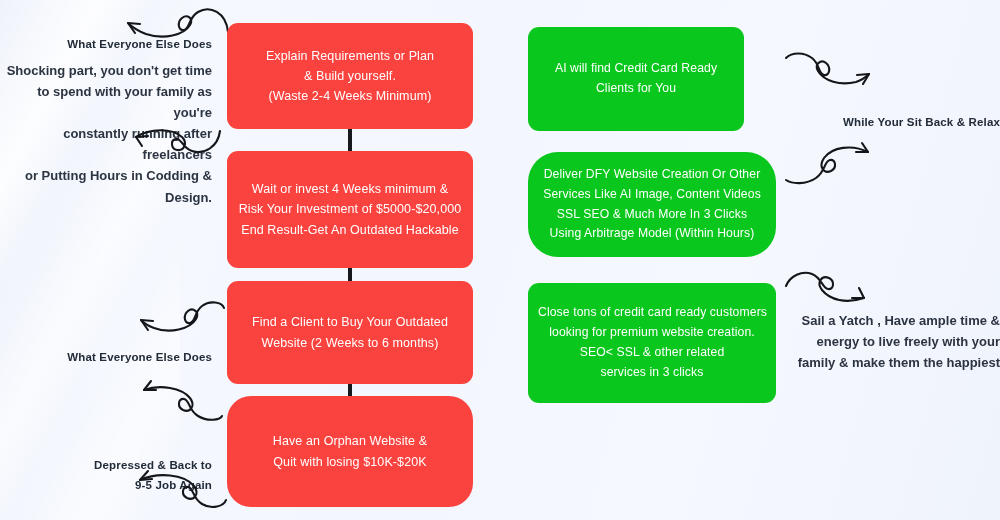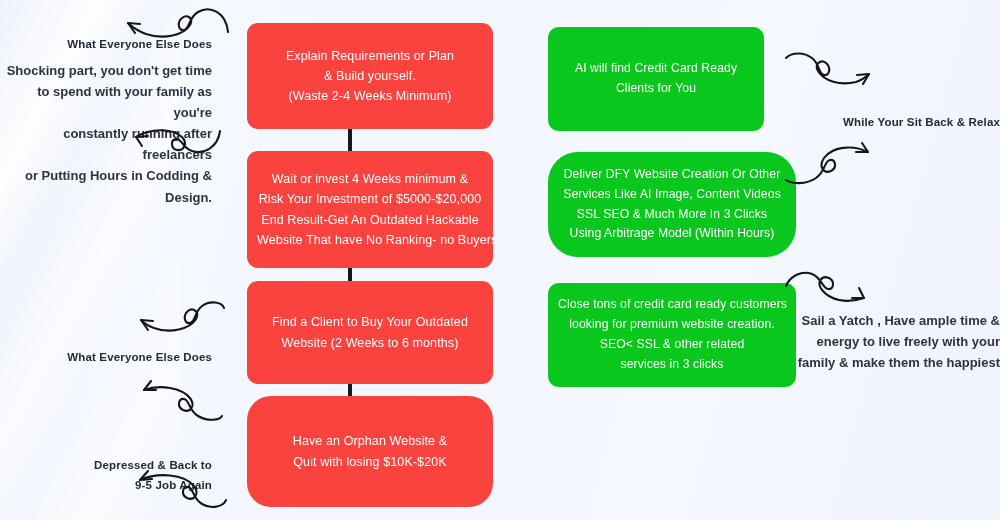--- a/index.html
+++ b/index.html
@@ -49,7 +49,6 @@
     color: #ffffff;
     line-height: 1.62;
     padding: 6px 10px;
-    margin-left: 20px;
   }
   .flowbox .txt { display: block; width: 100%; }
   .flowbox .line { display: block; white-space: nowrap; }

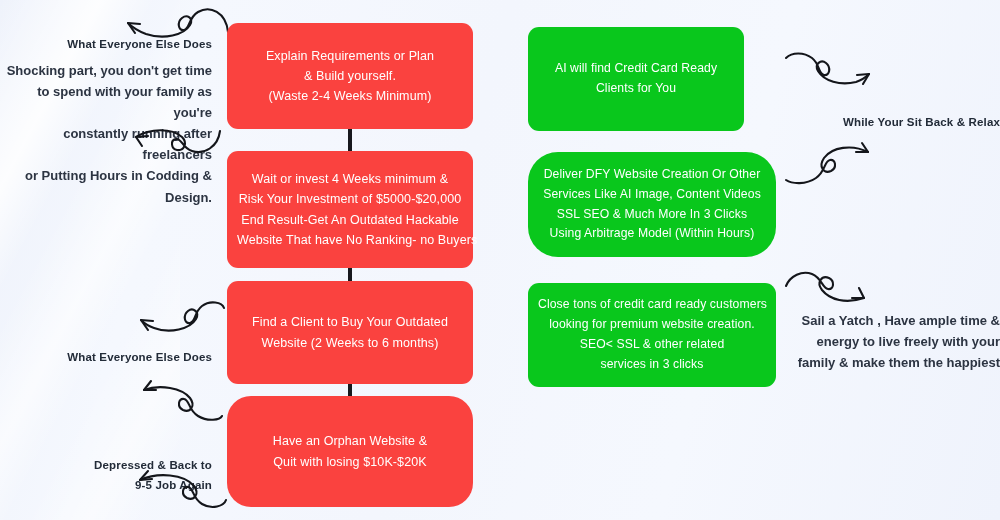--- a/index.html
+++ b/index.html
@@ -161,7 +161,6 @@
       <span class="line">Wait or invest 4 Weeks minimum &amp;</span>
       <span class="line">Risk Your Investment of $5000-$20,000</span>
       <span class="line">End Result-Get An Outdated Hackable</span>
-      <span class="line">Website That have No Ranking- no Buyers</span>
     </span>
   </div>
 

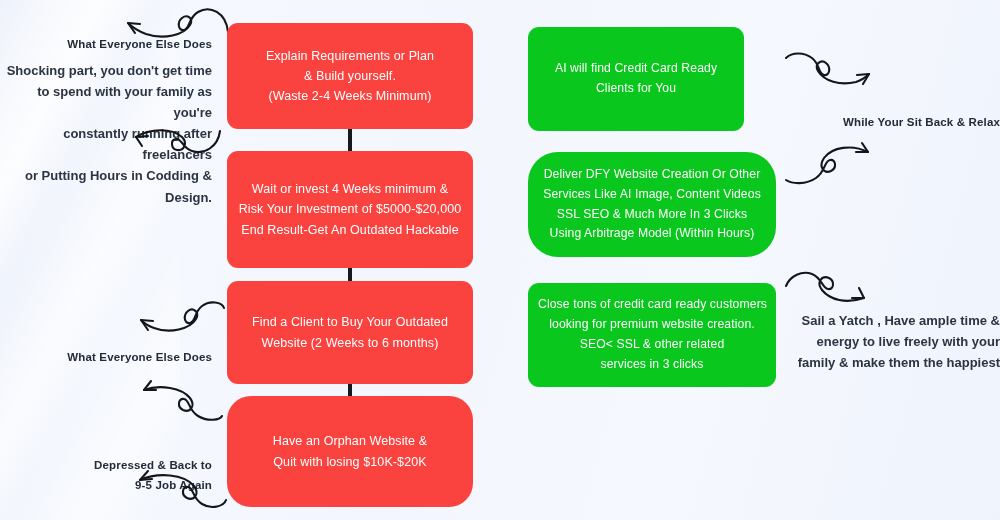--- a/index.html
+++ b/index.html
@@ -198,7 +198,7 @@
     </span>
   </div>
 
-  <div class="flowbox green" style="left:528px; top:283px; width:248px; height:104px;">
+  <div class="flowbox green" style="left:528px; top:283px; width:248px; height:120px;">
     <span class="txt">
       <span class="line">Close tons of credit card ready customers</span>
       <span class="line">looking for premium website creation.</span>

